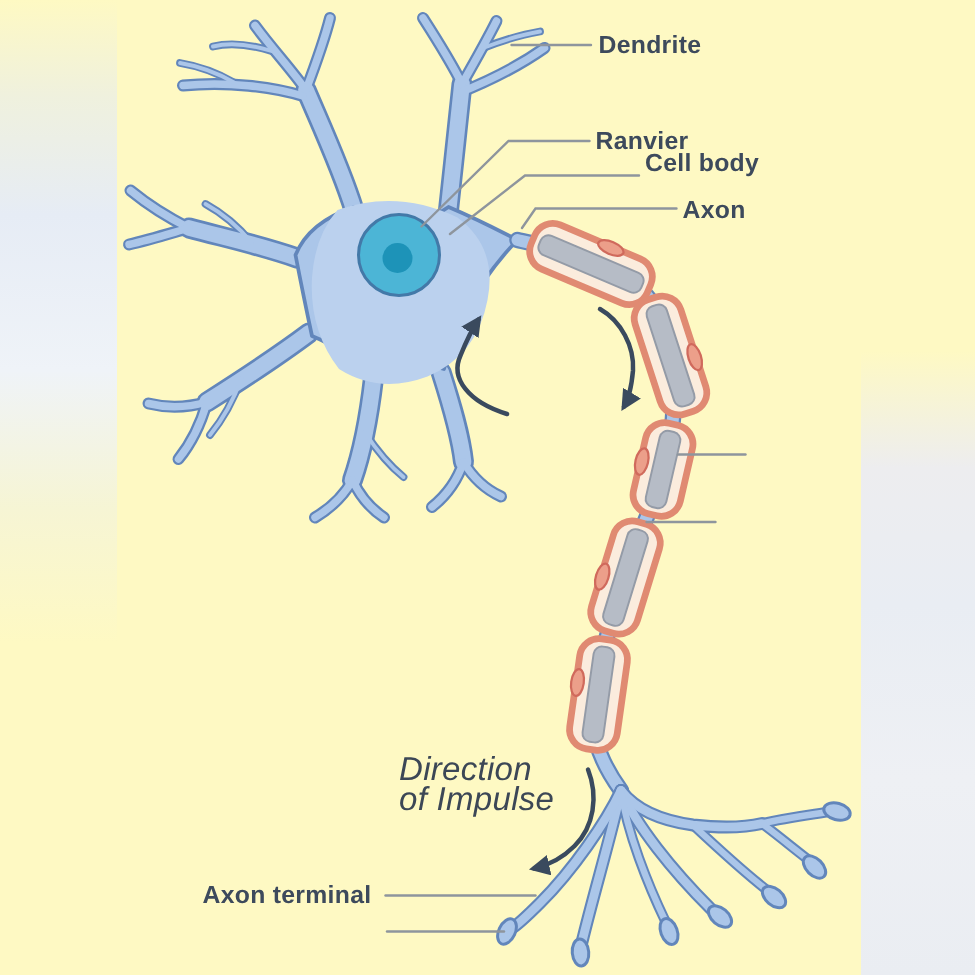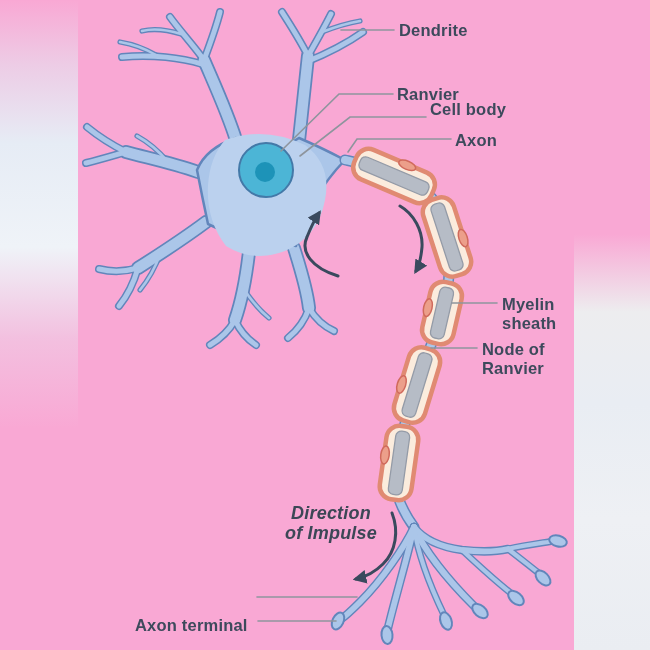--- a/index.html
+++ b/index.html
@@ -4,7 +4,7 @@
 <style>
   html,body{margin:0;padding:0;}
   #stage{
-    position:relative;width:650px;height:650px;background:#f9a8d4;overflow:hidden;
+    position:relative;width:650px;height:650px;background:#fef9c3;overflow:hidden;
     font-family:"Liberation Sans", sans-serif;
   }
   .bg-wash{position:absolute;top:0;height:650px;pointer-events:none;}

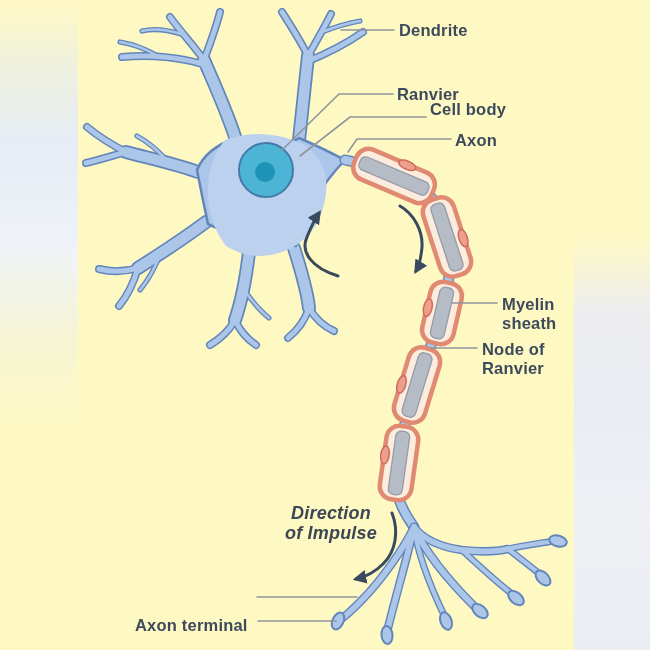--- a/index.html
+++ b/index.html
@@ -184,10 +184,6 @@
   <div class="lbl" style="left:430px;top:100px">Cell body</div>
   <div class="lbl" style="left:455px;top:131px">Axon</div>
 
-  <div class="lbl" style="left:502px;top:295px">
-    <span>Myelin</span><br>
-    <span>sheath</span>
-  </div>
 
   <div class="lbl" style="left:482px;top:340px">
     <span>Node of</span><br>

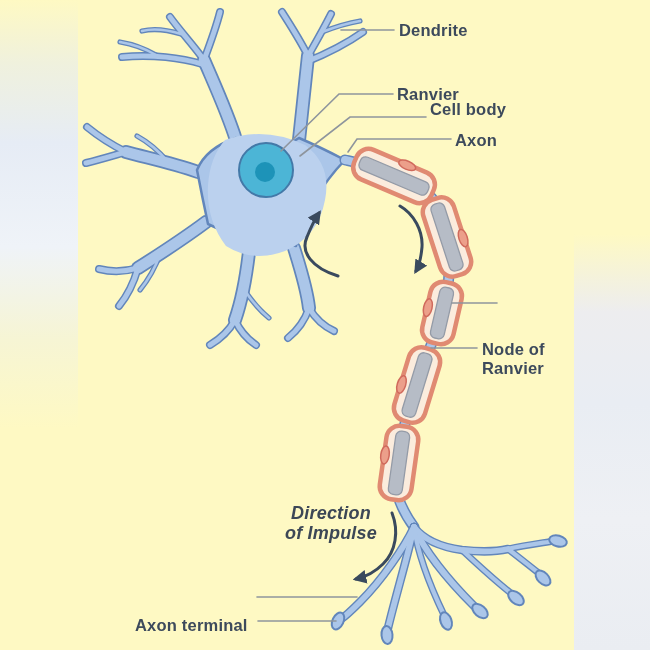--- a/index.html
+++ b/index.html
@@ -185,10 +185,6 @@
   <div class="lbl" style="left:455px;top:131px">Axon</div>
 
 
-  <div class="lbl" style="left:482px;top:340px">
-    <span>Node of</span><br>
-    <span>Ranvier</span>
-  </div>
 
   <div class="lbl" id="label-direction" style="left:266px;top:503px">
     <span>Direction</span><br>

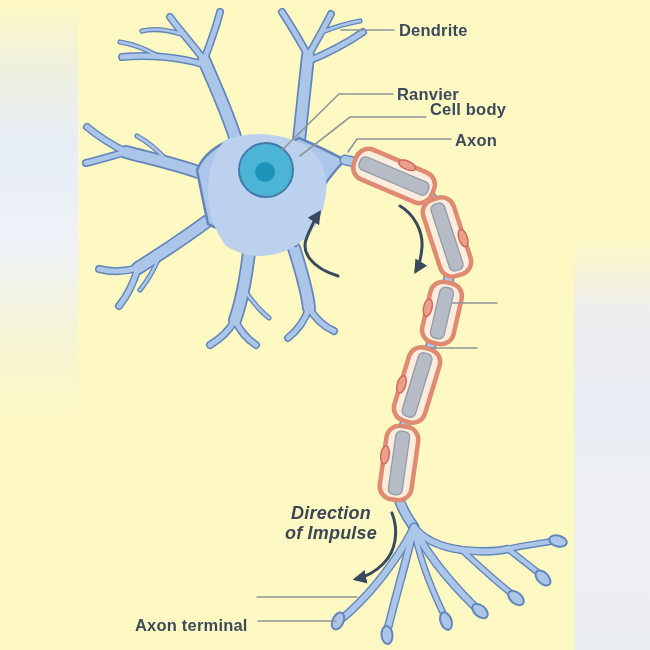--- a/index.html
+++ b/index.html
@@ -33,8 +33,8 @@
   }
   .lbl.right{text-align:right;margin-top:28px;}
   #label-direction{
-    font-style:italic;font-weight:bold;font-size:18px;color:#3c4756;
-    text-align:center;width:130px;line-height:20px;white-space:normal;
+    font-style:italic;font-weight:normal;font-size:22px;color:#3c4756;
+    width:130px;line-height:20px;white-space:normal;
   }
 </style>
 </head>

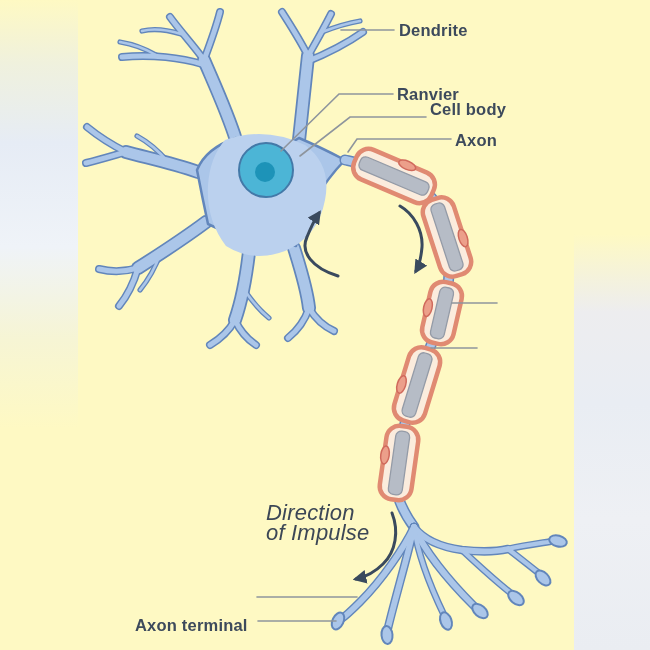--- a/index.html
+++ b/index.html
@@ -31,7 +31,7 @@
     position:absolute;color:#3d4a5c;font-size:16.5px;font-weight:600;
     letter-spacing:.2px;line-height:18.5px;white-space:nowrap;
   }
-  .lbl.right{text-align:right;margin-top:28px;}
+  .lbl.right{text-align:right;}
   #label-direction{
     font-style:italic;font-weight:normal;font-size:22px;color:#3c4756;
     width:130px;line-height:20px;white-space:normal;

